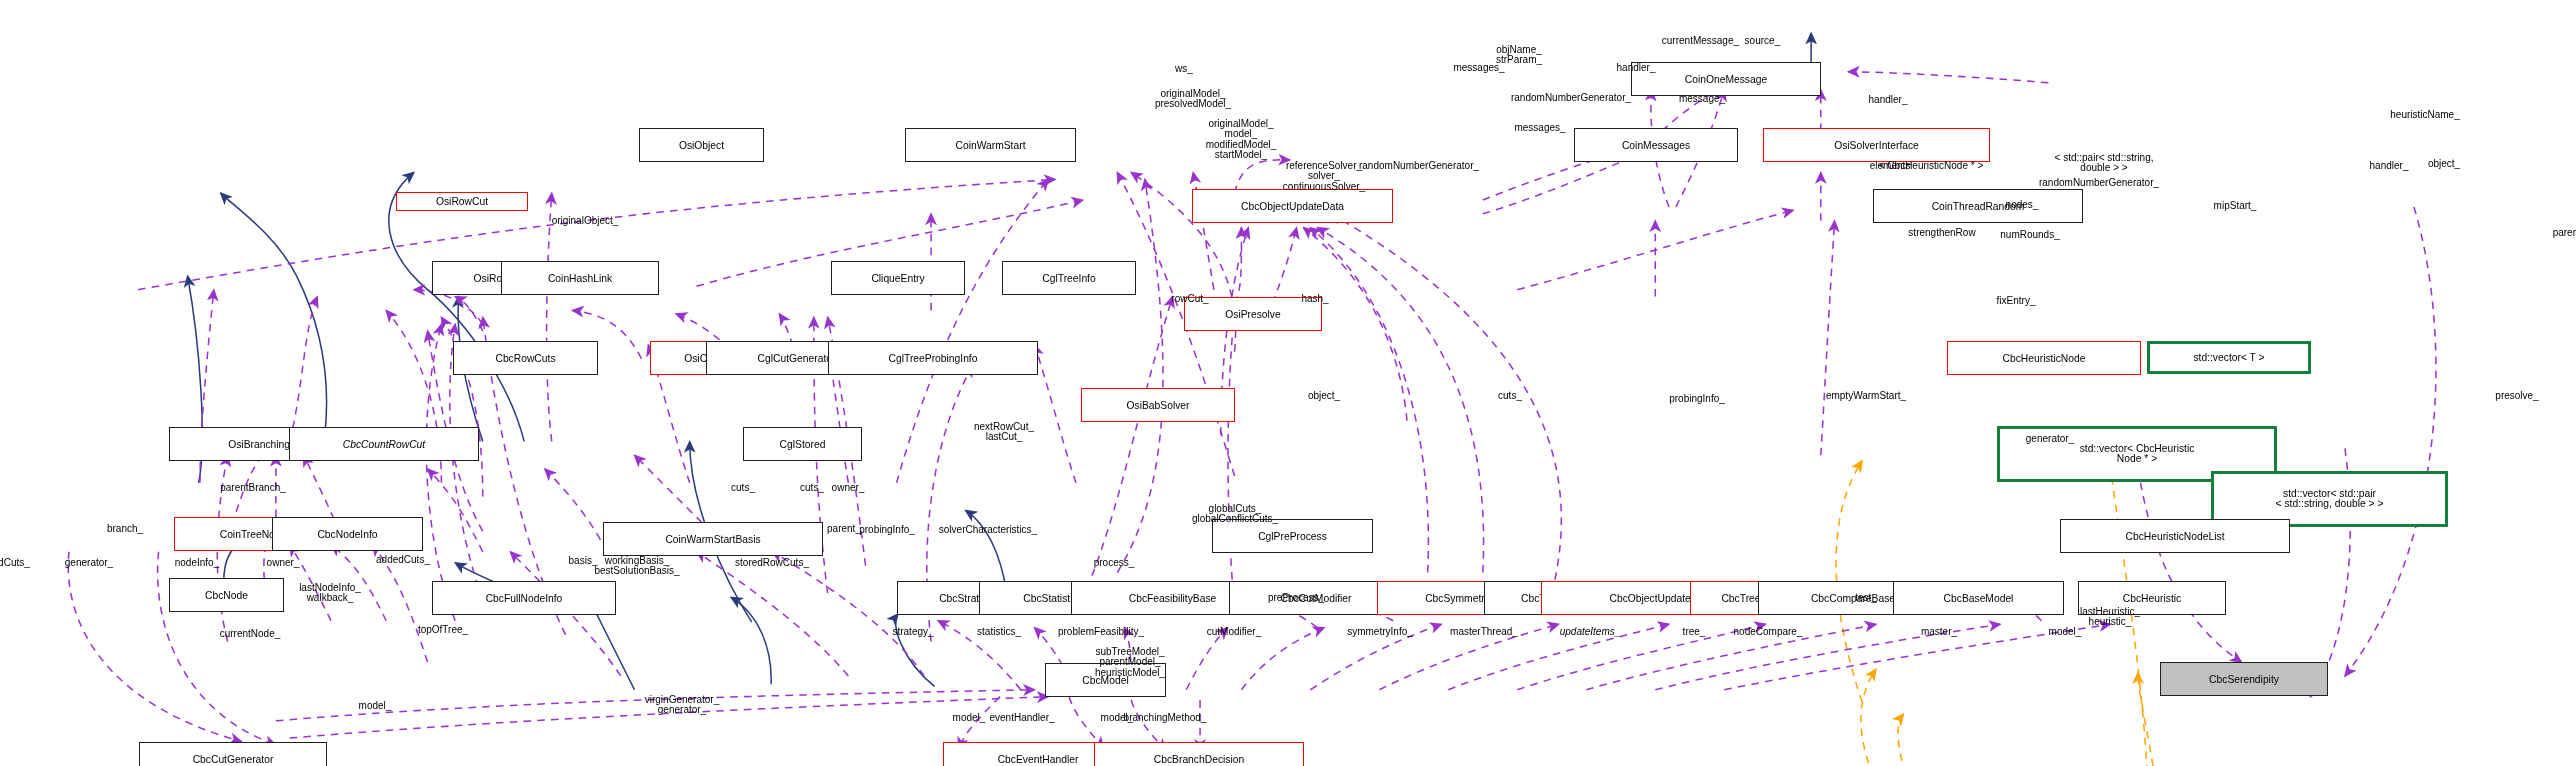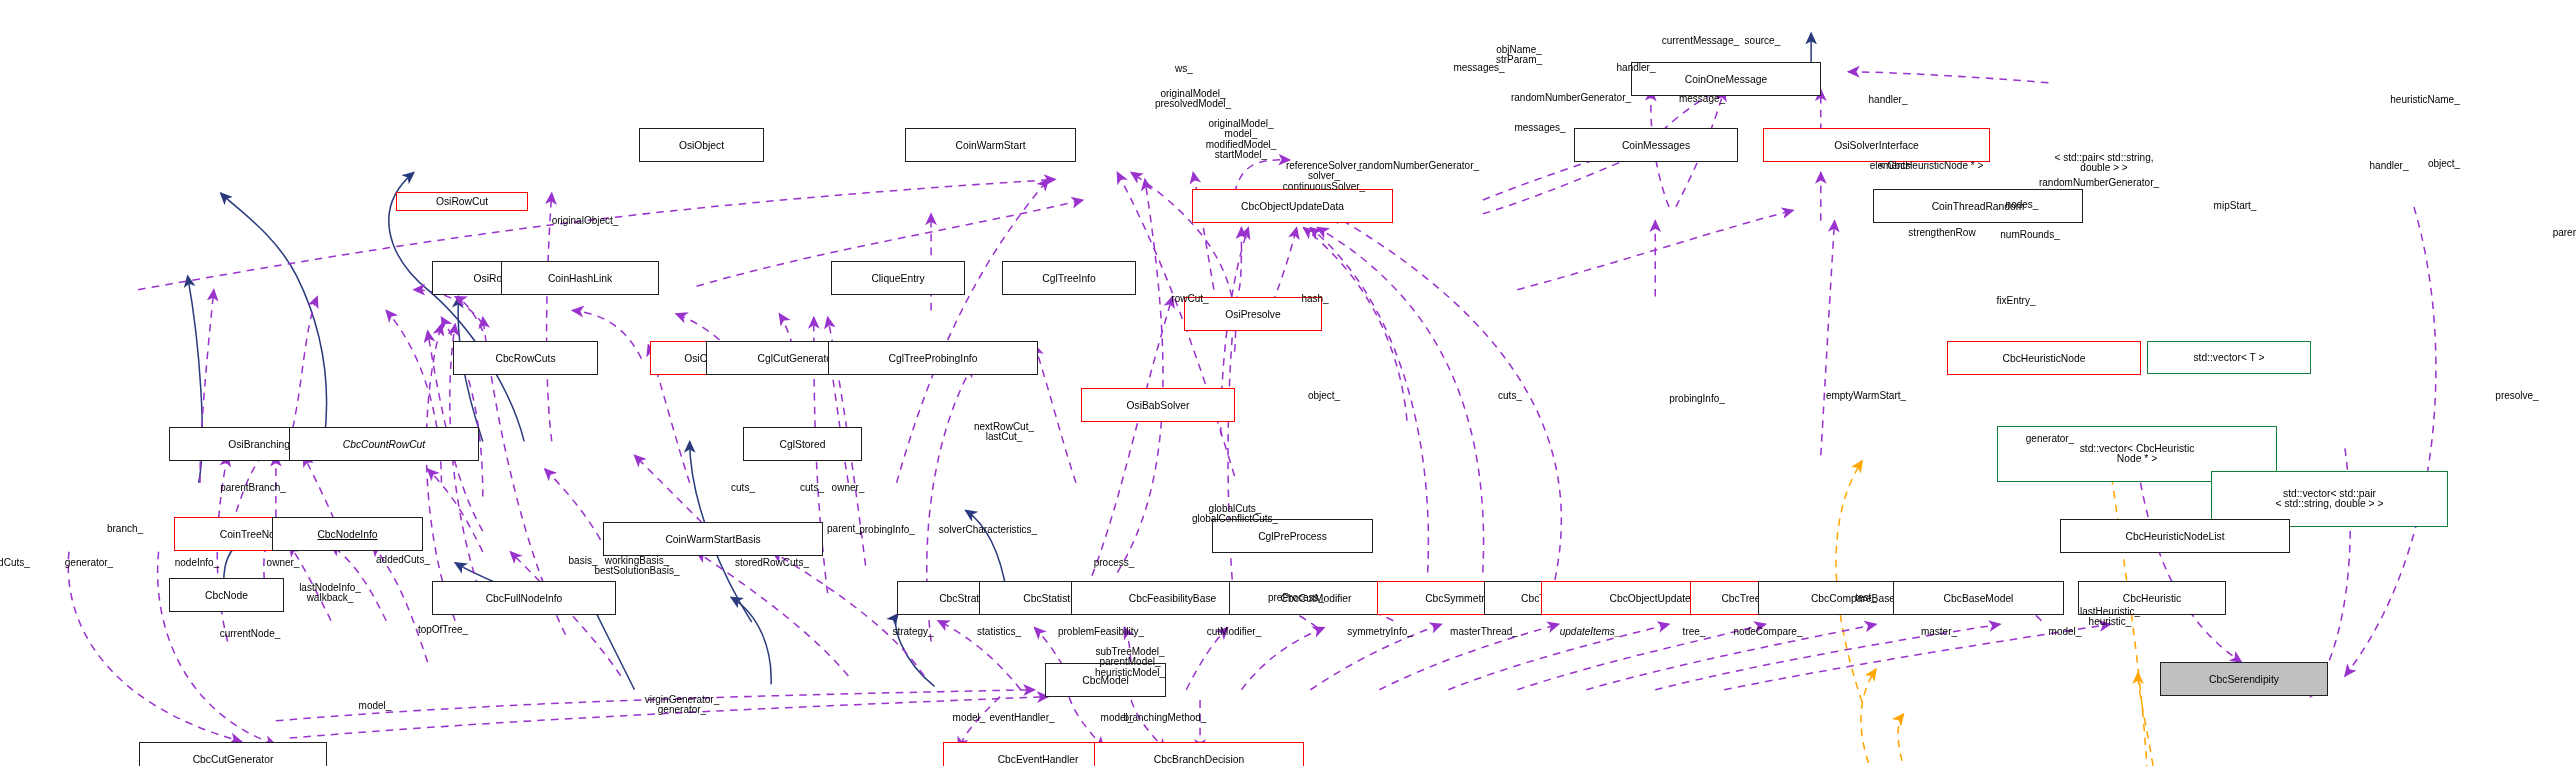--- a/index.html
+++ b/index.html
@@ -352,7 +352,7 @@
       <div class="elabel c" style="left: 2581px; top: 233px; transform: translate(-50%, -50%);">parentSolver</div>
       <div class="elabel c" style="left: 1571px; top: 98px; transform: translate(-50%, -50%);">randomNumberGenerator_</div>
       <div class="elabel c" style="left: 1888px; top: 100px; transform: translate(-50%, -50%);">handler_</div>
-      <div class="elabel c" style="left: 2425px; top: 100px; transform: translate(-50%, -50%); text-align: center;">heuristicName_</div>
+      <div class="elabel c" style="left: 2425px; top: 115px; transform: translate(-50%, -50%); text-align: center;">heuristicName_</div>
       <div class="elabel c" style="left: 1190px; top: 299px; transform: translate(-50%, -50%);">rowCut_</div>
       <div class="elabel c" style="left: 1315px; top: 299px; transform: translate(-50%, -50%);">hash_</div>
       <div class="elabel c" style="left: 2016px; top: 301px; transform: translate(-50%, -50%);">fixEntry_</div>

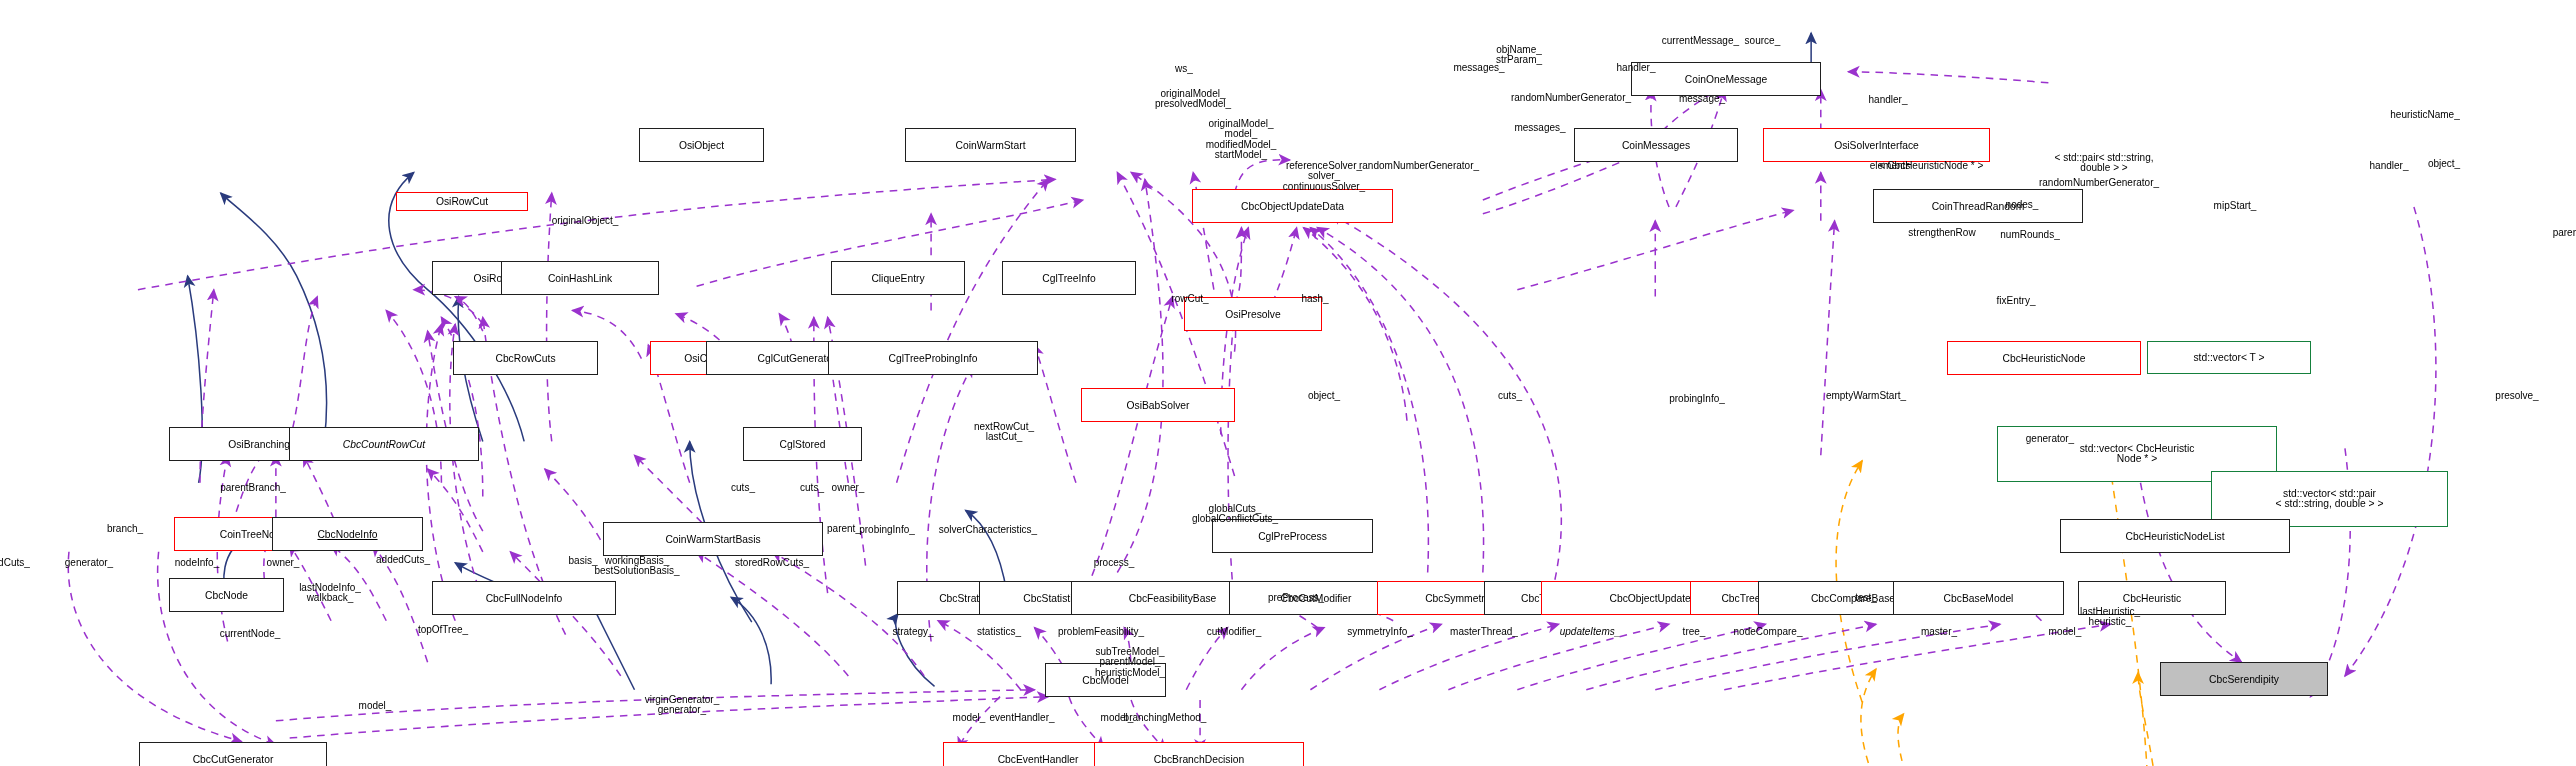--- a/index.html
+++ b/index.html
@@ -23,7 +23,7 @@
   }
   .node.k-normal{border:1.1px solid #1f1f1f;}
   .node.k-red{border:1.2px solid #ff0000;}
-  .node.k-grey{border:1px solid #15803d;}
+  .node.k-grey{border:3px solid #15803d;}
   .node.k-filled{border:1.1px solid #1f1f1f;background:#c0c0c0;}
   .node .nlabel{display:block;}
   .node.two-line{line-height:10.3px;white-space:normal;}

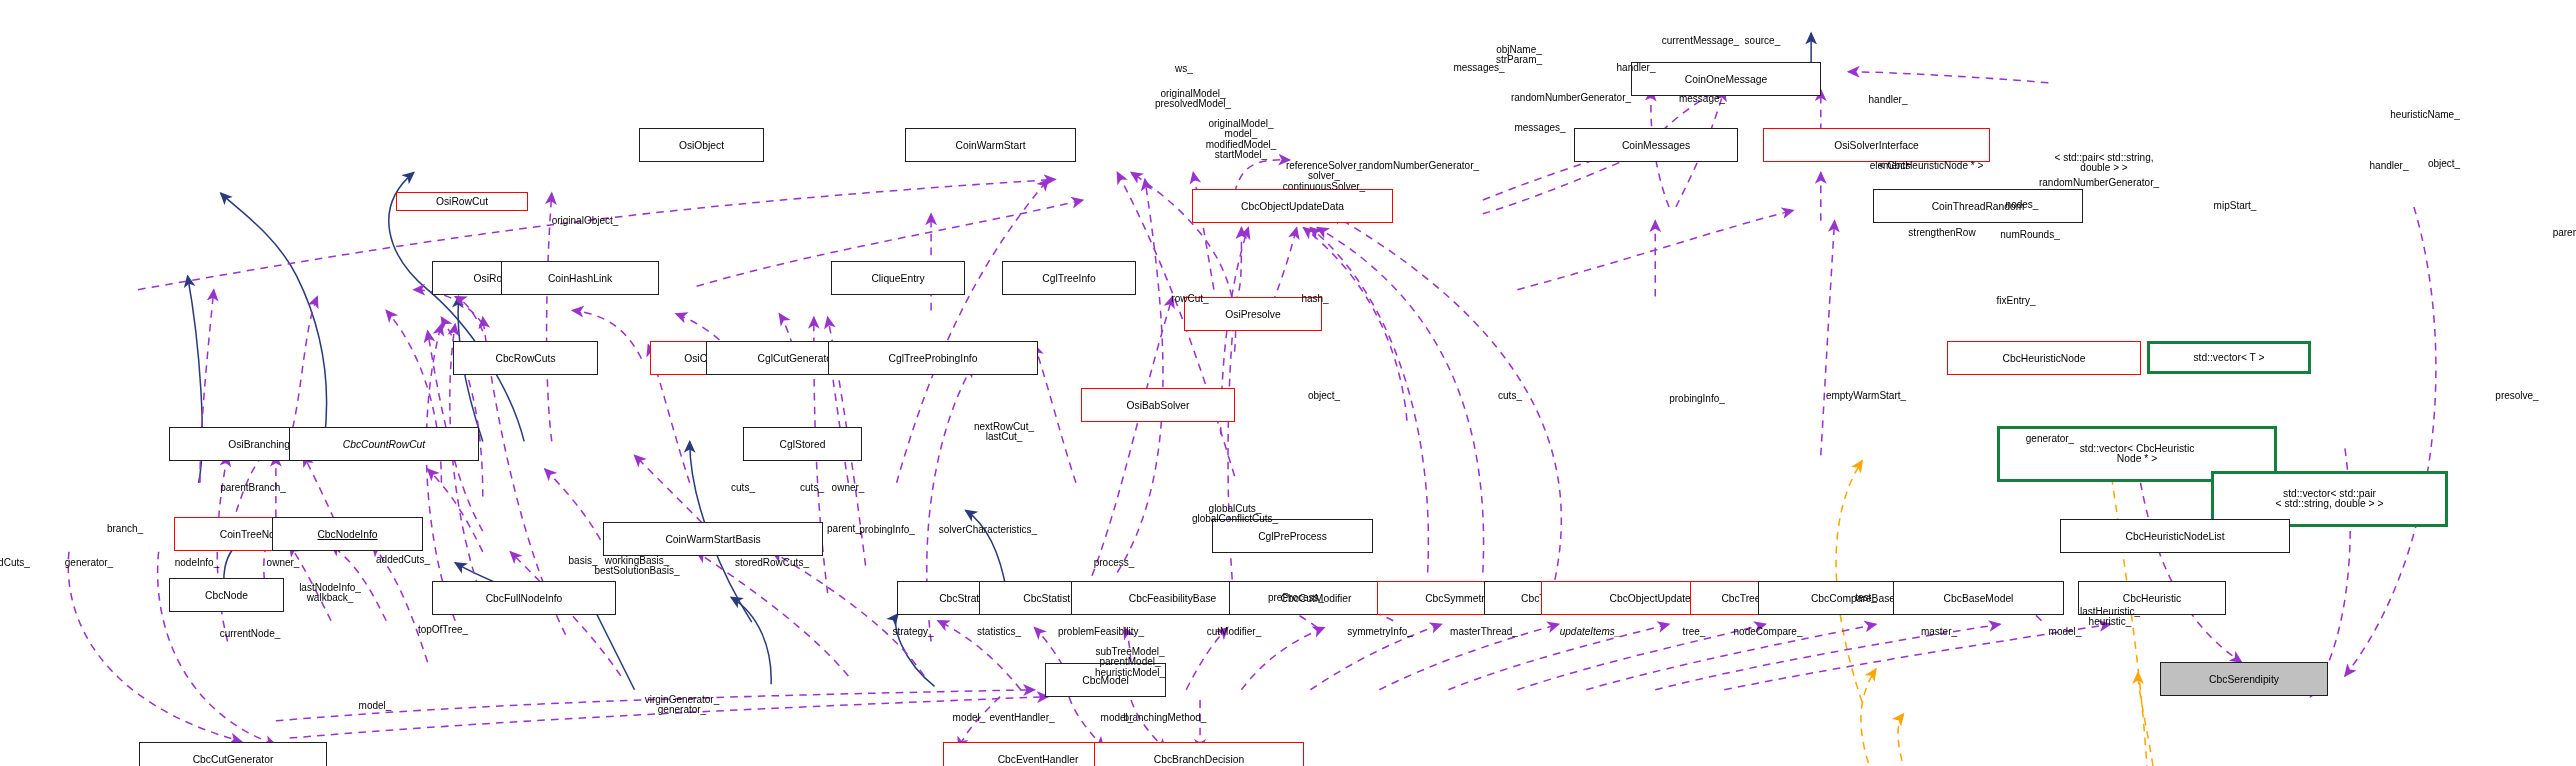--- a/index.html
+++ b/index.html
@@ -272,7 +272,7 @@
       <div class="node k-red" style="left: 174px; top: 517px; width: 158px; height: 34px;">
         <span class="nlabel">CoinTreeNode</span>
       </div>
-      <div class="node k-normal" style="left: 272px; top: 517px; width: 151px; height: 34px; text-decoration: underline;">
+      <div class="node k-normal" style="left: 272px; top: 517px; width: 151px; height: 34px;">
         <span class="nlabel">CbcNodeInfo</span>
       </div>
       <div class="node k-normal" style="left: 603px; top: 522px; width: 220px; height: 34px;">

